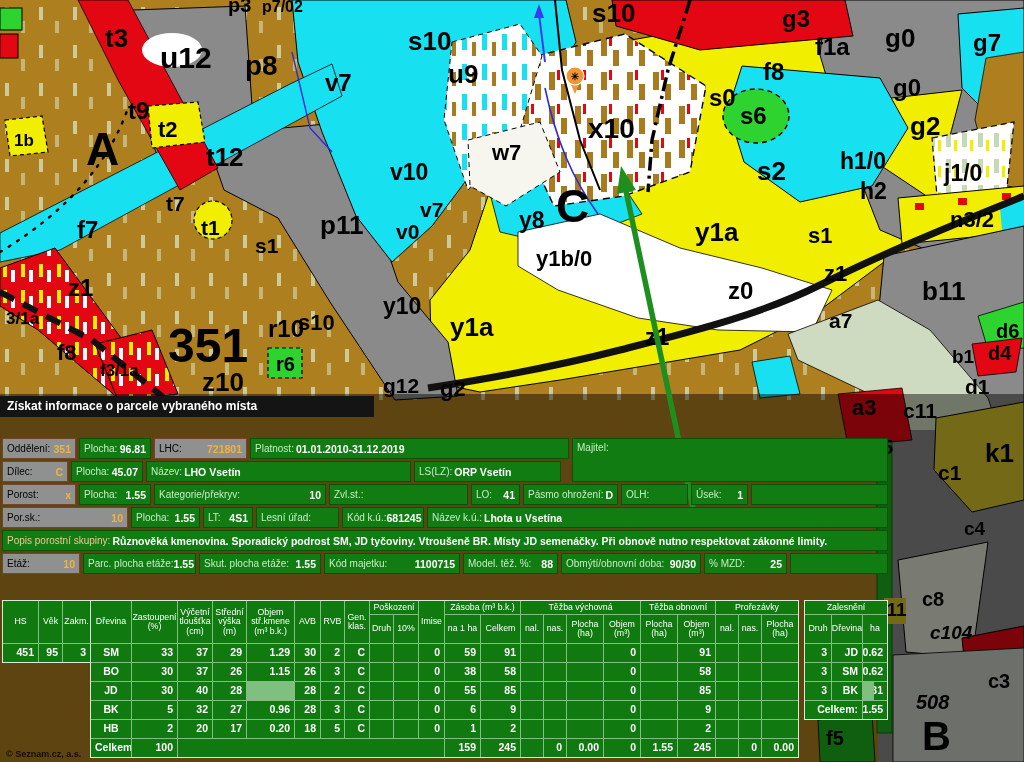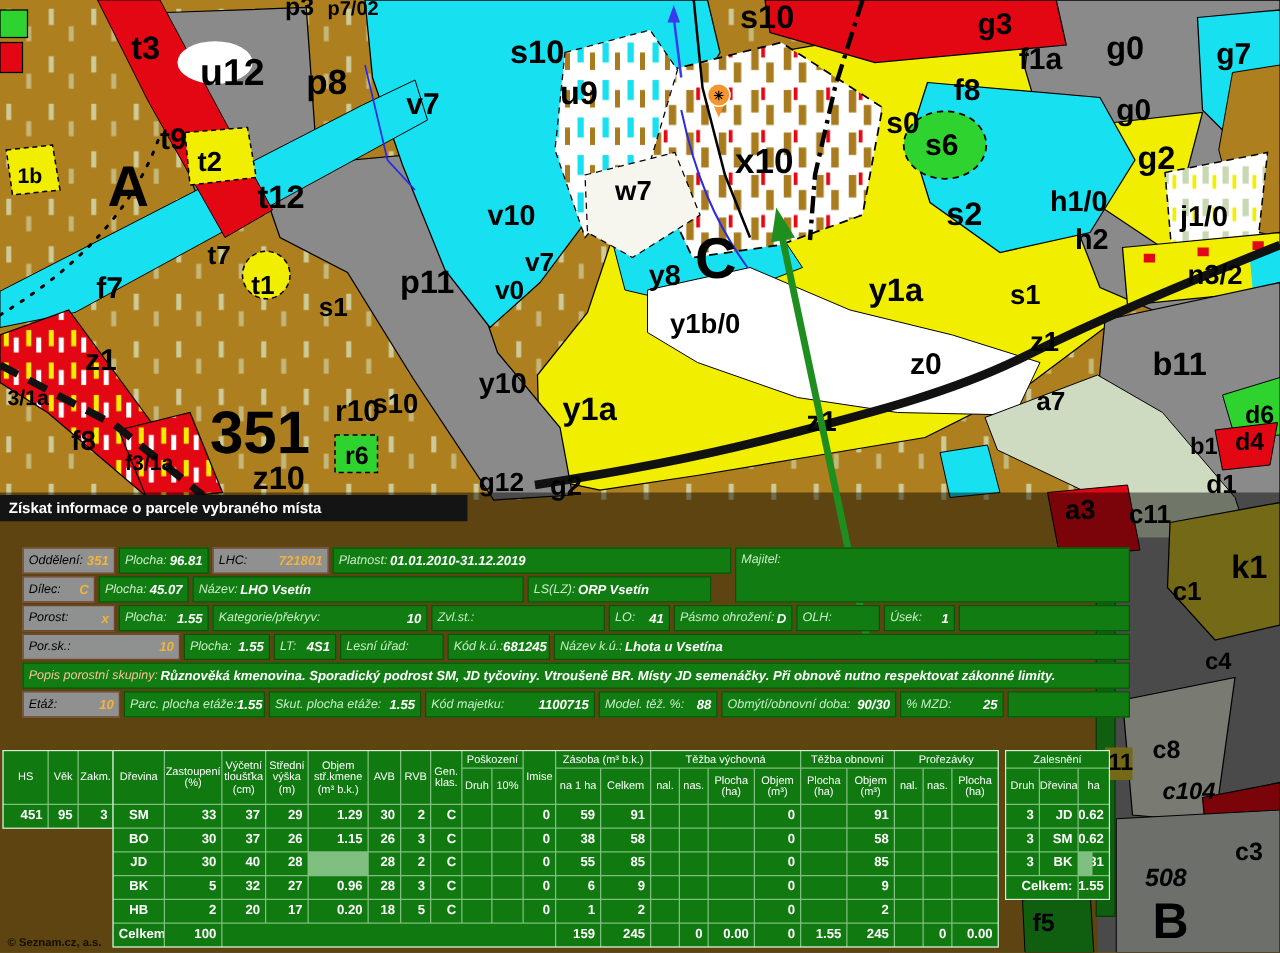--- a/index.html
+++ b/index.html
@@ -11,7 +11,7 @@
   #arrow-svg{position:absolute;left:0;top:0;width:1024px;height:762px;pointer-events:none;}
   #titlebar{position:absolute;left:0;top:396px;width:374px;height:21px;background:#141414;
     color:#fff;font-weight:bold;font-size:12px;line-height:21px;padding-left:7px;box-sizing:border-box;}
-  #panel{position:absolute;left:18px;top:438px;width:886px;font-style:italic;}
+  #panel{position:absolute;left:2px;top:438px;width:886px;}
   .prow{display:flex;height:21px;margin-bottom:2px;position:relative;}
   .pcell{background:#117c11;border:1px solid #0a5408;box-sizing:border-box;display:flex;align-items:center;
     font-size:10px;color:#c6ecc6;padding:0 4px;margin-right:3px;overflow:hidden;white-space:nowrap;height:21px;}

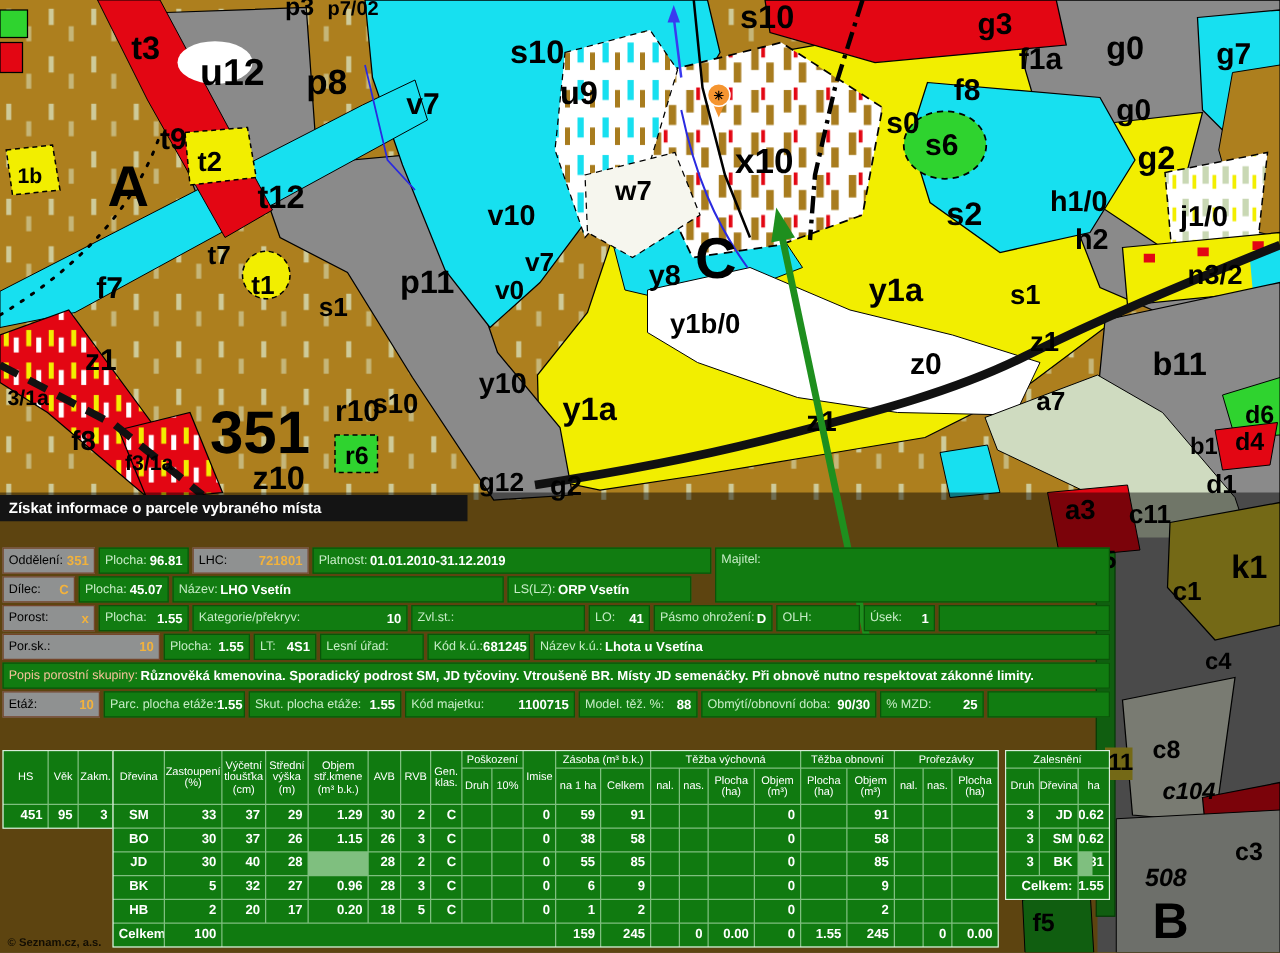--- a/index.html
+++ b/index.html
@@ -259,7 +259,7 @@
         </div>
       </div>
       <div class="prow">
-        <div class="pcell gray alignr" style="width: 58px;">
+        <div class="pcell gray alignr" style="width: 66px;">
           <span class="lbl">Dílec:</span>
           <span class="val">C</span>
         </div>

